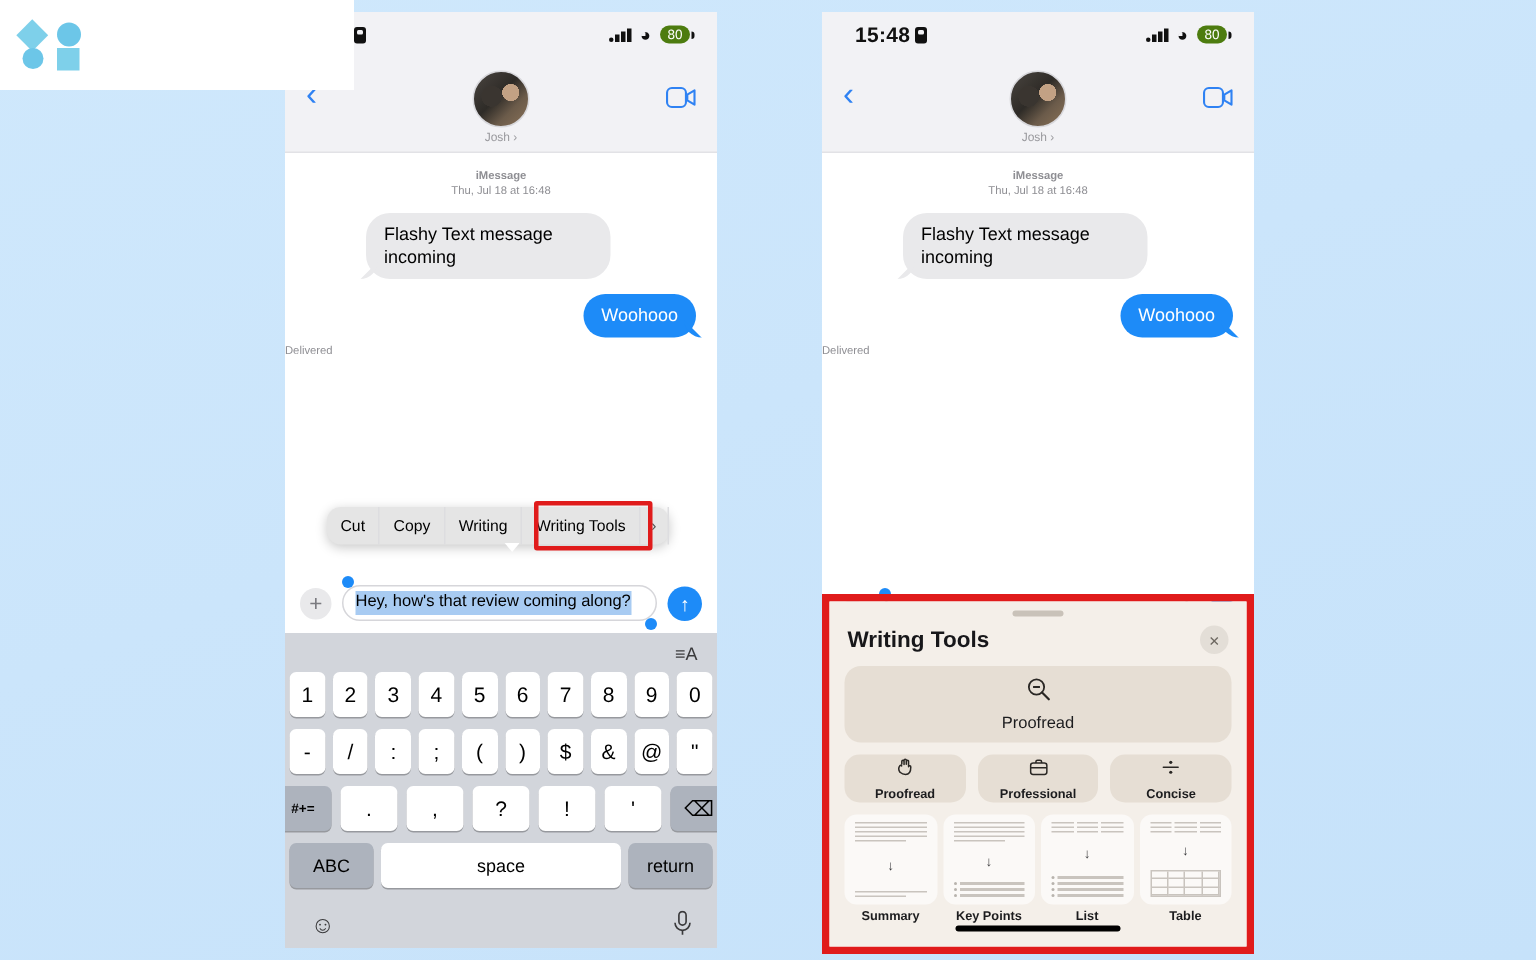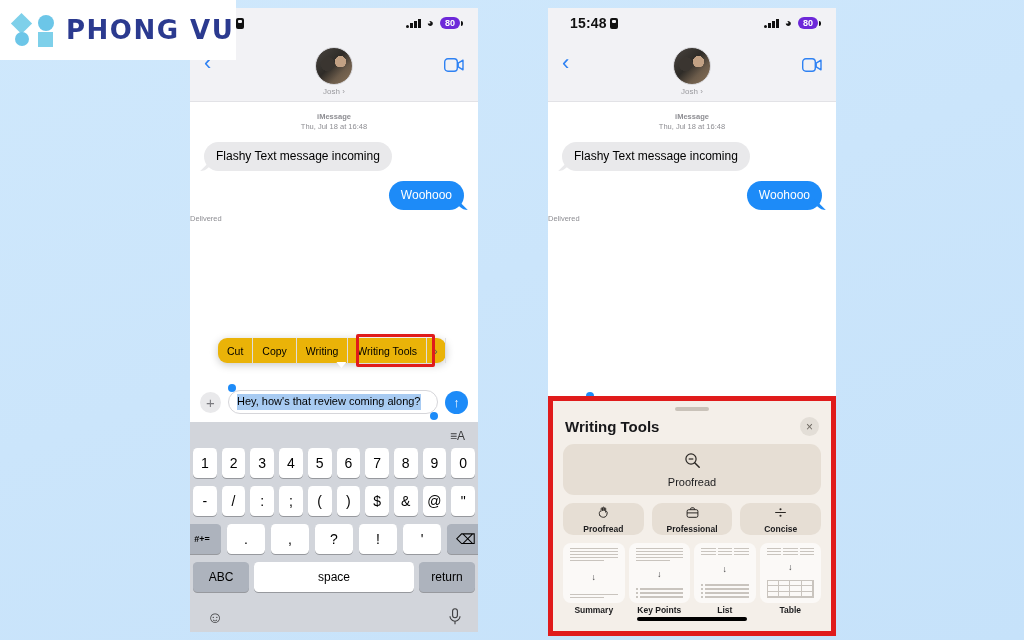--- a/index.html
+++ b/index.html
@@ -266,7 +266,6 @@
     <span class="cir-b"></span>
     <span class="sqr"></span>
   </div>
-  <div class="logo-text">PHONG VU</div>
 </div>
 
 <div class="phone" id="phone-left">

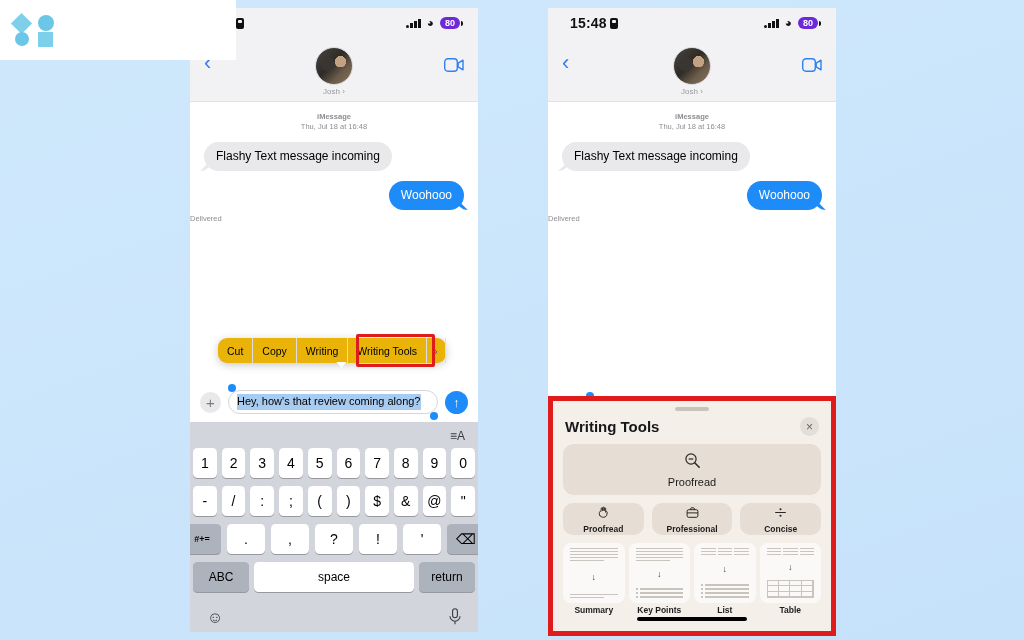--- a/index.html
+++ b/index.html
@@ -67,7 +67,7 @@
   .sig i:nth-child(3){ height:7px; }
   .sig i:nth-child(4){ height:9px; }
   .wifi { font-size: 12px; color:#111; line-height:1; }
-  .batt { background:#6d28d9; color:#fff; font-size:9px; font-weight:700;
+  .batt { background:#4d7c0f; color:#fff; font-size:9px; font-weight:400;
           border-radius:6px; padding:1px 5px; position:relative; }
   .batt::after{ content:""; position:absolute; right:-3px; top:4px; width:2px;
                 height:5px; background:#111; border-radius:0 2px 2px 0; }

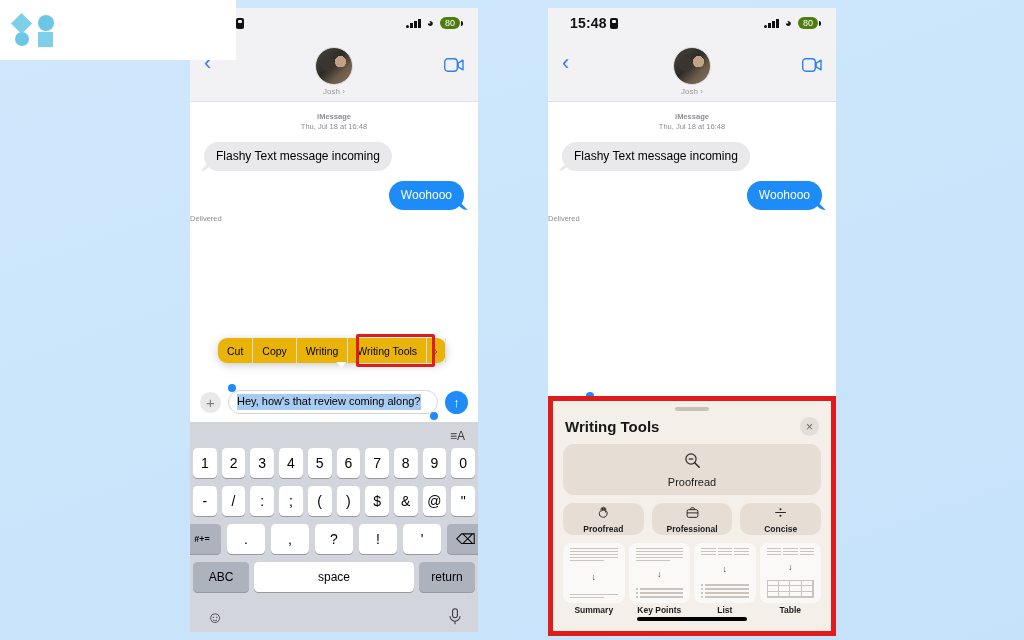--- a/index.html
+++ b/index.html
@@ -99,7 +99,7 @@
   .msg-meta { text-align:center; padding-top:10px; line-height:1.35; }
   .msg-meta .svc { font-size:7.5px; color:#8e8e93; font-weight:600; }
   .msg-meta .dt  { font-size:7.5px; color:#8e8e93; }
-  .bubble-row { padding: 0 14px; margin-top: 10px; display:flex; }
+  .bubble-row { padding: 0 14px; margin-top: 10px; display:flex;margin-left:40px; }
   .bubble-row.out { justify-content:flex-end; }
   .bubble {
     max-width: 74%; font-size: 12px; line-height: 1.25;

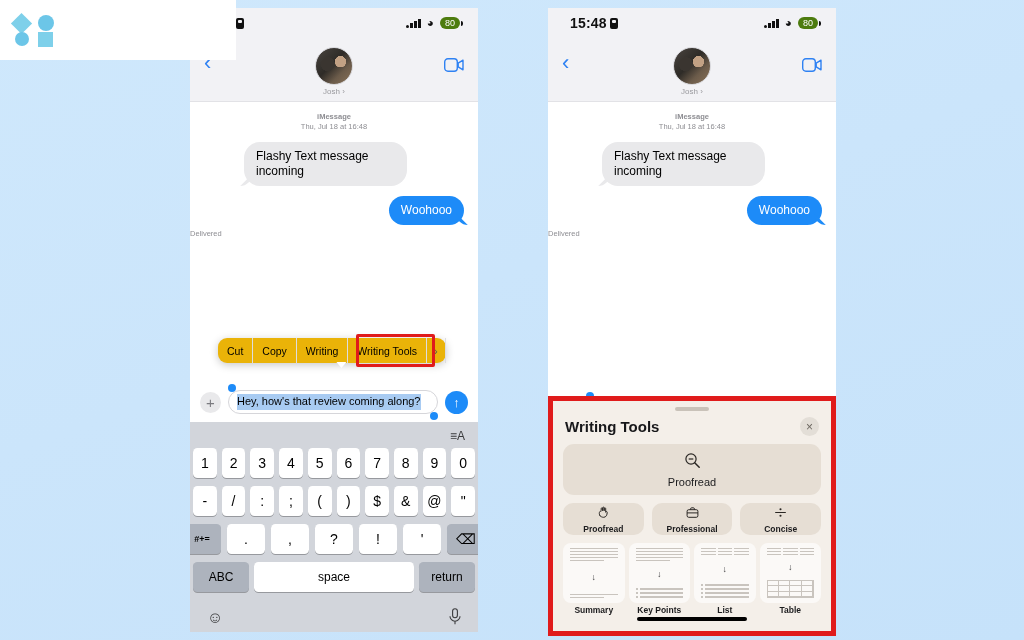--- a/index.html
+++ b/index.html
@@ -123,7 +123,7 @@
   
   .ctxmenu {
     position:absolute; display:flex; align-items:stretch;
-    background:#eab308; border-radius:9px; height:25px;
+    background:#e5e5e5; border-radius:9px; height:25px;
     box-shadow: 0 2px 8px rgba(0,0,0,.22); overflow:visible;
   }
   .ctxmenu .citem {

